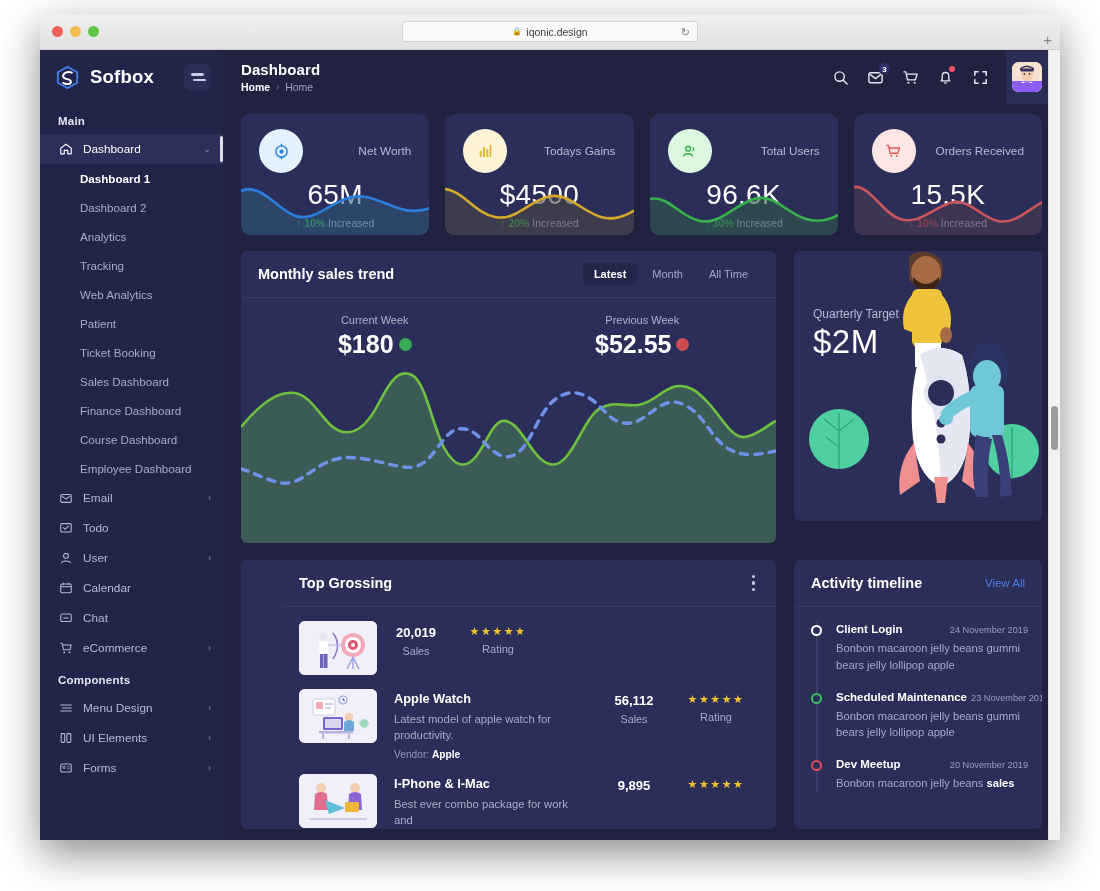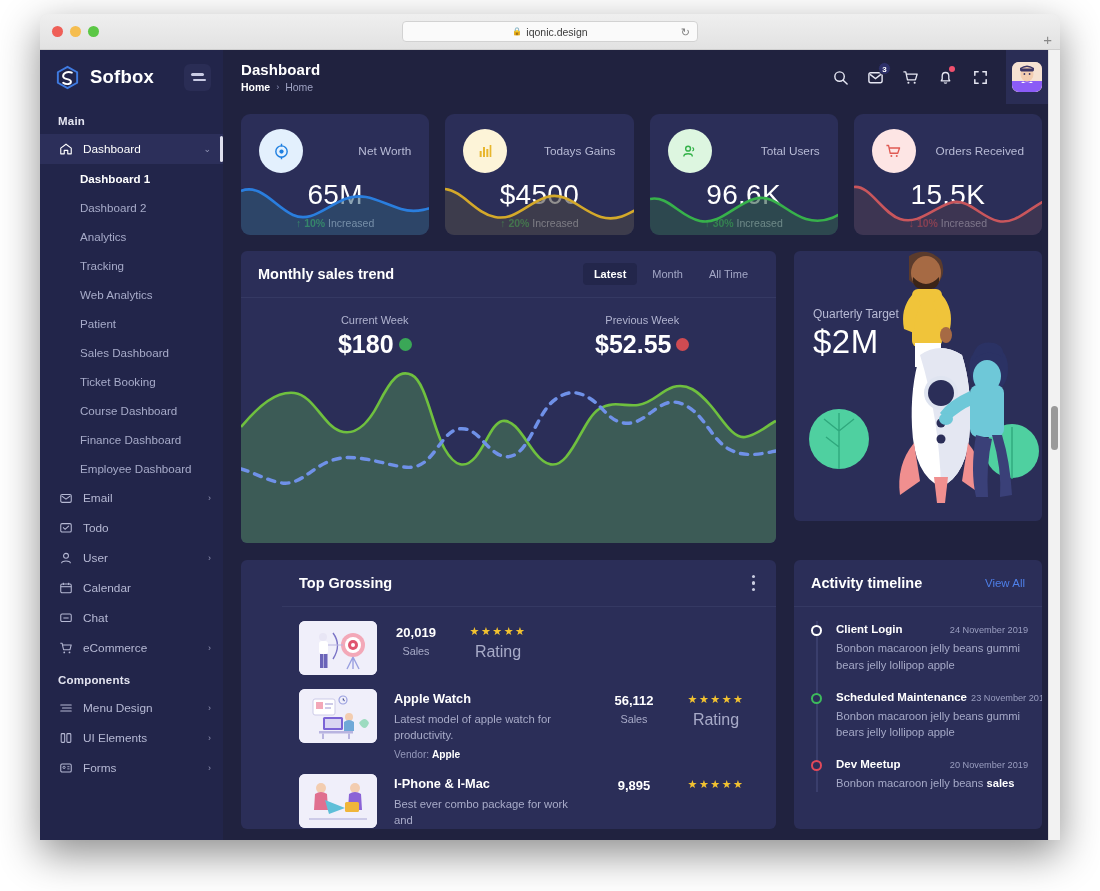--- a/index.html
+++ b/index.html
@@ -307,8 +307,8 @@
       <div class="nav-sub">Tracking</div>
       <div class="nav-sub">Web Analytics</div>
       <div class="nav-sub">Patient</div>
+      <div class="nav-sub">Ticket Booking</div>
       <div class="nav-sub">Sales Dashboard</div>
-      <div class="nav-sub">Ticket Booking</div>
       <div class="nav-sub">Course Dashboard</div>
       <div class="nav-sub">Finance Dashboard</div>
       <div class="nav-sub">Employee Dashboard</div>

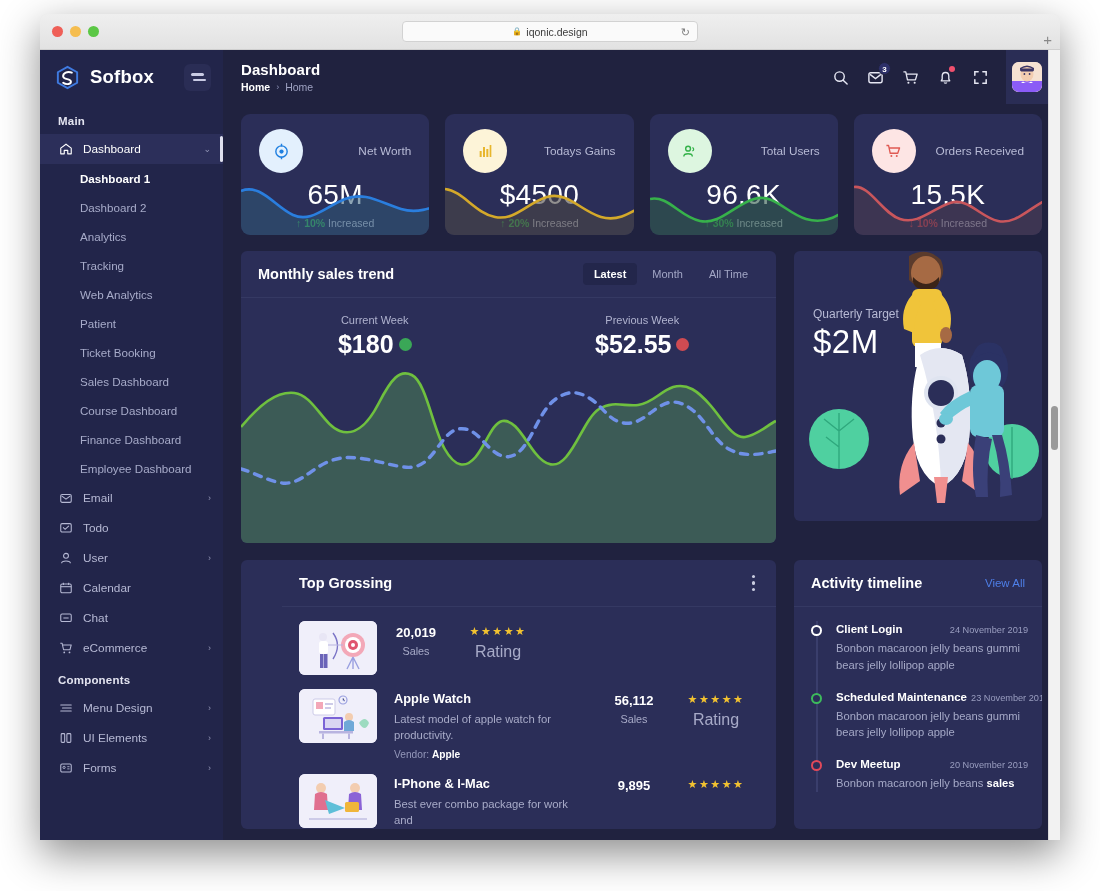--- a/index.html
+++ b/index.html
@@ -309,8 +309,8 @@
       <div class="nav-sub">Patient</div>
       <div class="nav-sub">Ticket Booking</div>
       <div class="nav-sub">Sales Dashboard</div>
+      <div class="nav-sub">Finance Dashboard</div>
       <div class="nav-sub">Course Dashboard</div>
-      <div class="nav-sub">Finance Dashboard</div>
       <div class="nav-sub">Employee Dashboard</div>
 
       <div class="nav-item">

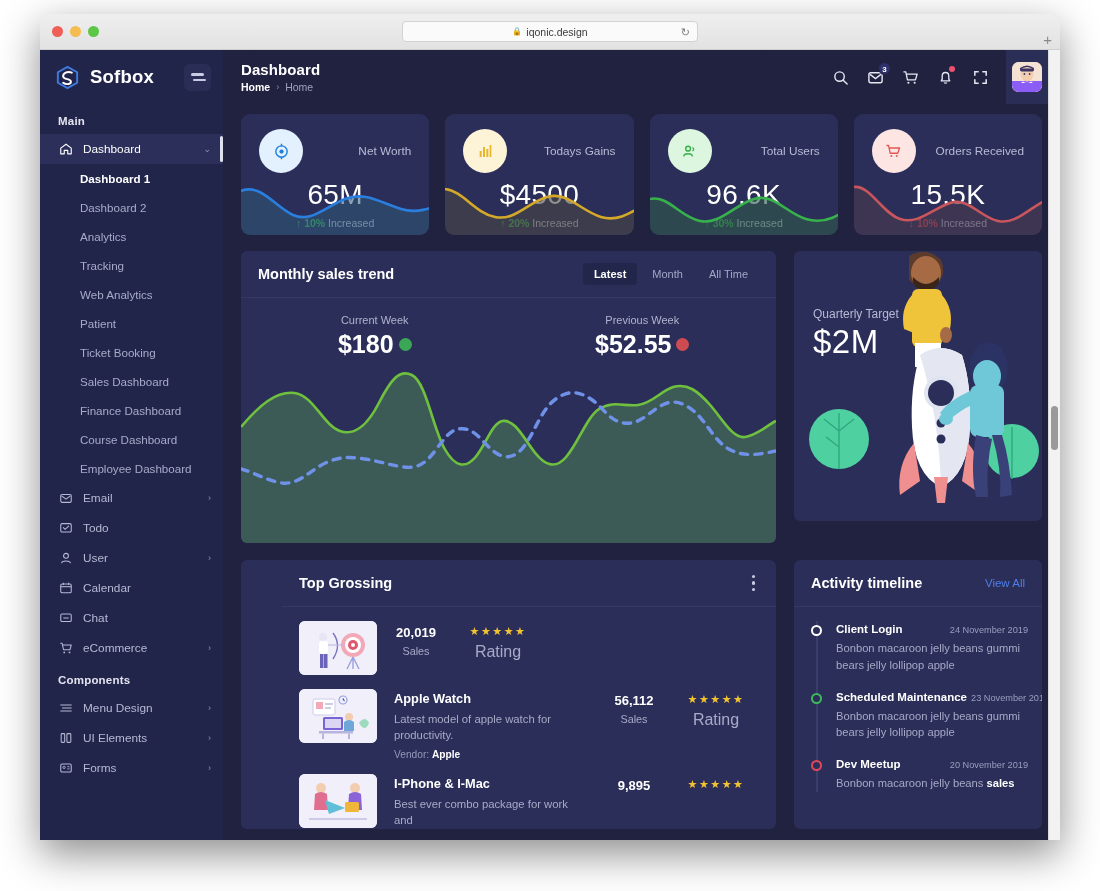--- a/index.html
+++ b/index.html
@@ -221,7 +221,7 @@
   .sales-cap { font-size: 10.8px; color: #a8abc8; margin-top: 5px; }
   .product-rating { flex: 0 0 86px; text-align: center; padding-top: 4px; }
   .stars { font-size: 11px; color: #f2c230; letter-spacing: 1.5px; }
-  .rating-cap { font-size: 16px; color: #a8abc8; margin-top: 5px; }
+  .rating-cap { font-size: 11px; color: #a8abc8; margin-top: 5px; }
 
   #timeline-card { flex: 0 0 248px; background: #2b2e58; border-radius: 6px; overflow: hidden; }
   #view-all { font-size: 11.5px; color: #4e7fe8; cursor: pointer; }

